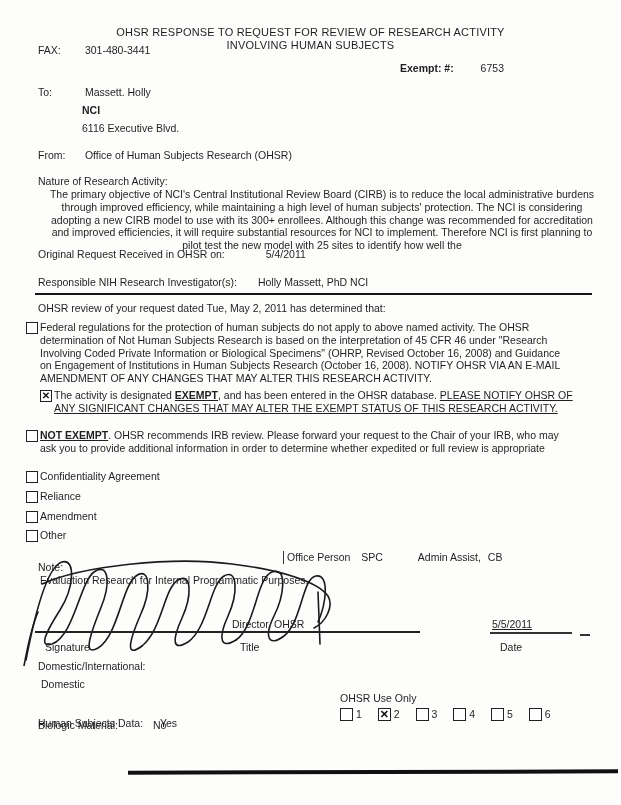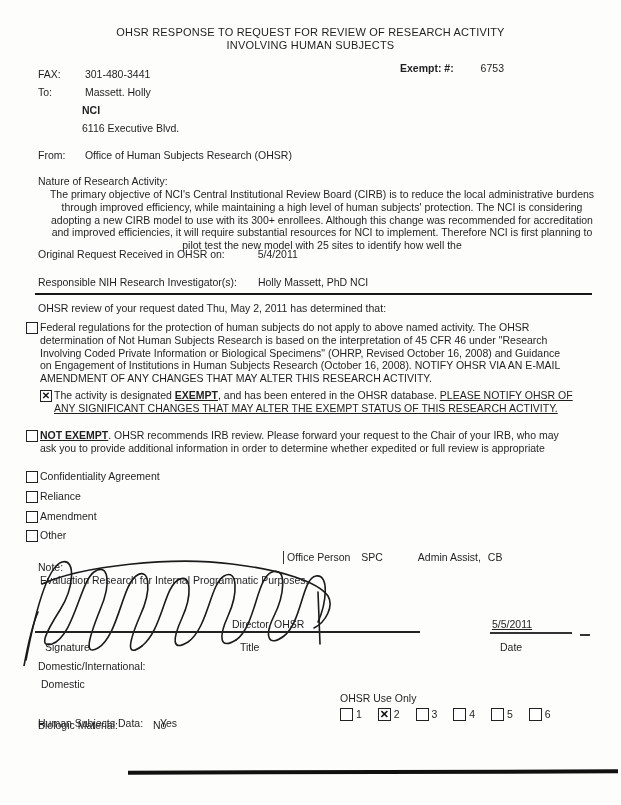--- a/index.html
+++ b/index.html
@@ -47,7 +47,7 @@
     <div>INVOLVING HUMAN SUBJECTS</div>
   </div>
 
-  <div class="abs" style="top:68px;left:38px;">
+  <div class="abs" style="top:44px;left:38px;">
     <span class="lbl" style="width:44px;">FAX:</span>
     <span>301-480-3441</span>
   </div>

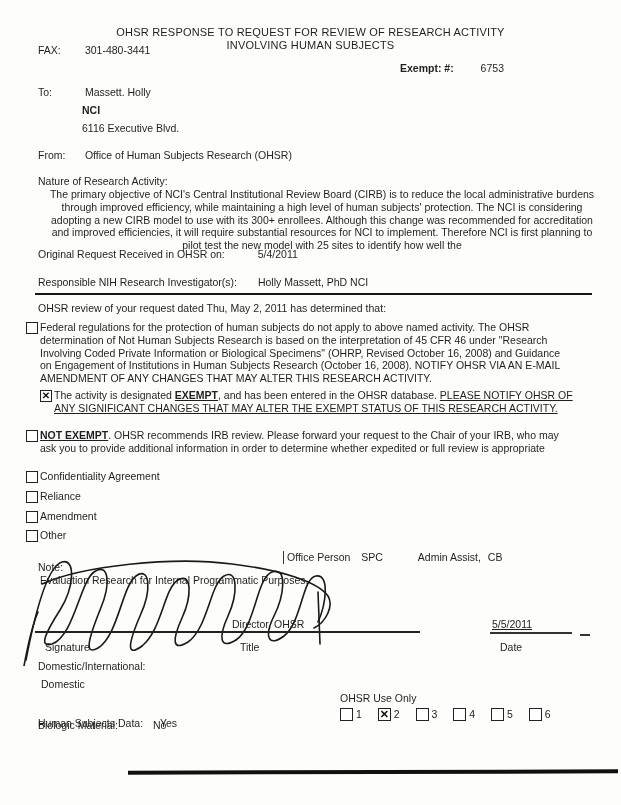--- a/index.html
+++ b/index.html
@@ -73,7 +73,7 @@
 
   <div class="abs" style="top:248px;left:38px;">
     <span>Original Request Received in OHSR on:</span>
-    <span style="margin-left:30px;">5/4/2011</span>
+    <span style="margin-left:38px;">5/4/2011</span>
   </div>
   <div class="abs" style="top:276px;left:38px;">
     <span>Responsible NIH Research Investigator(s):</span>

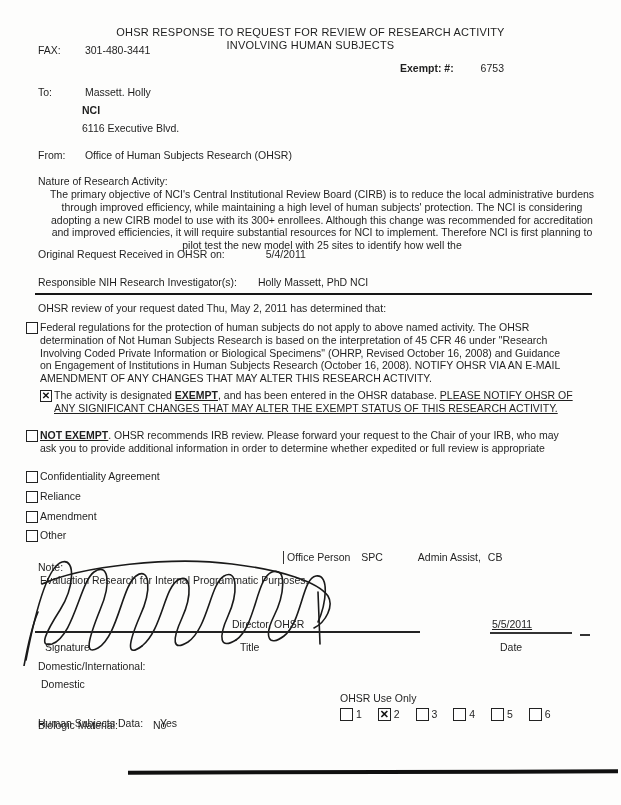--- a/index.html
+++ b/index.html
@@ -82,7 +82,7 @@
 
   <div class="abs rule" style="top:293px;left:35px;width:557px;"></div>
 
-  <div class="abs" style="top:302px;left:38px;">OHSR review of your request dated Thu, May 2, 2011 has determined that:</div>
+  <div class="abs" style="top:302px;left:38px;">OHSR review of your request dated Tue, May 2, 2011 has determined that:</div>
 
   <div class="opt" style="top:321px;">
     <span class="cb"></span>

